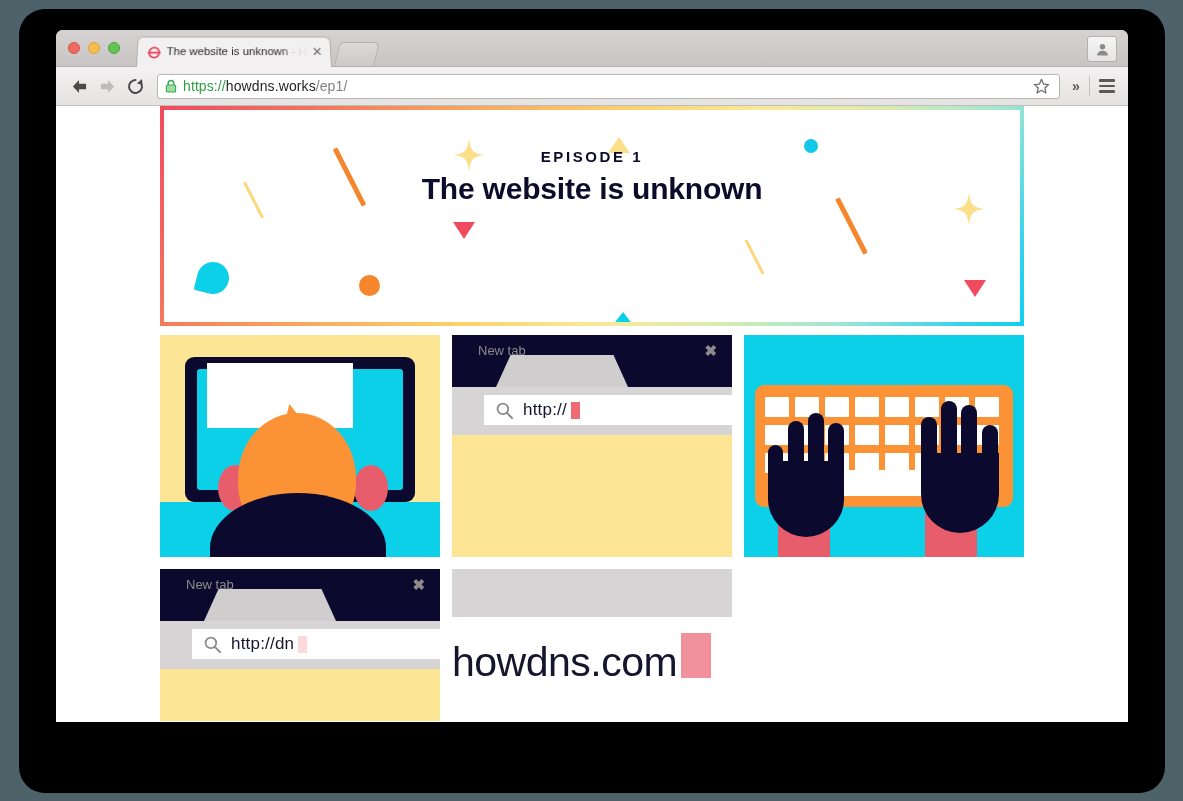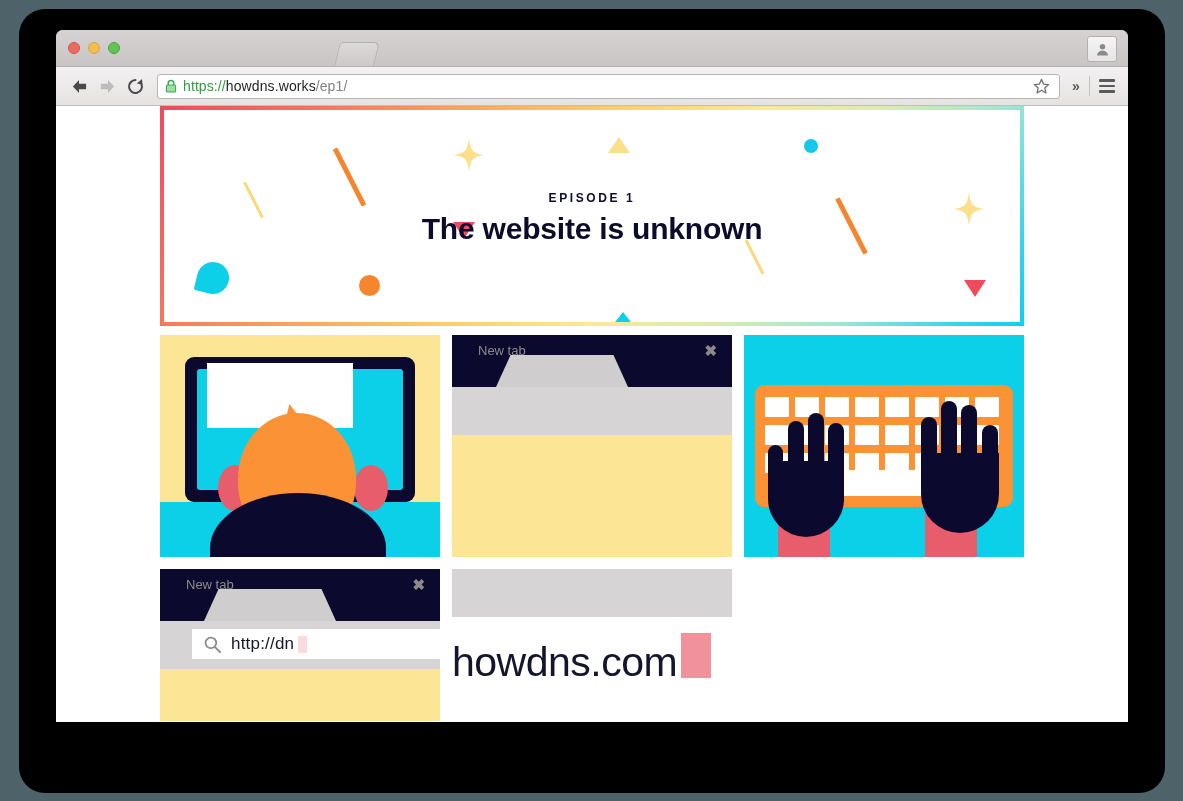--- a/index.html
+++ b/index.html
@@ -287,6 +287,14 @@
       <span class="light green"></span>
     </div>
 
+    <div id="tab-active">
+      <svg id="tab-favicon" viewBox="0 0 16 16">
+        <circle cx="8" cy="8" r="5.4" fill="none" stroke="#e8415a" stroke-width="1.8"></circle>
+        <rect x="1" y="7.1" width="14" height="1.9" fill="#e8415a"></rect>
+      </svg>
+      <span id="tab-title"><span>The website is unknown</span><span class="dim"> - Ho</span></span>
+      <span id="tab-close">✕</span>
+    </div>
 
     <div id="tab-new"></div>
 

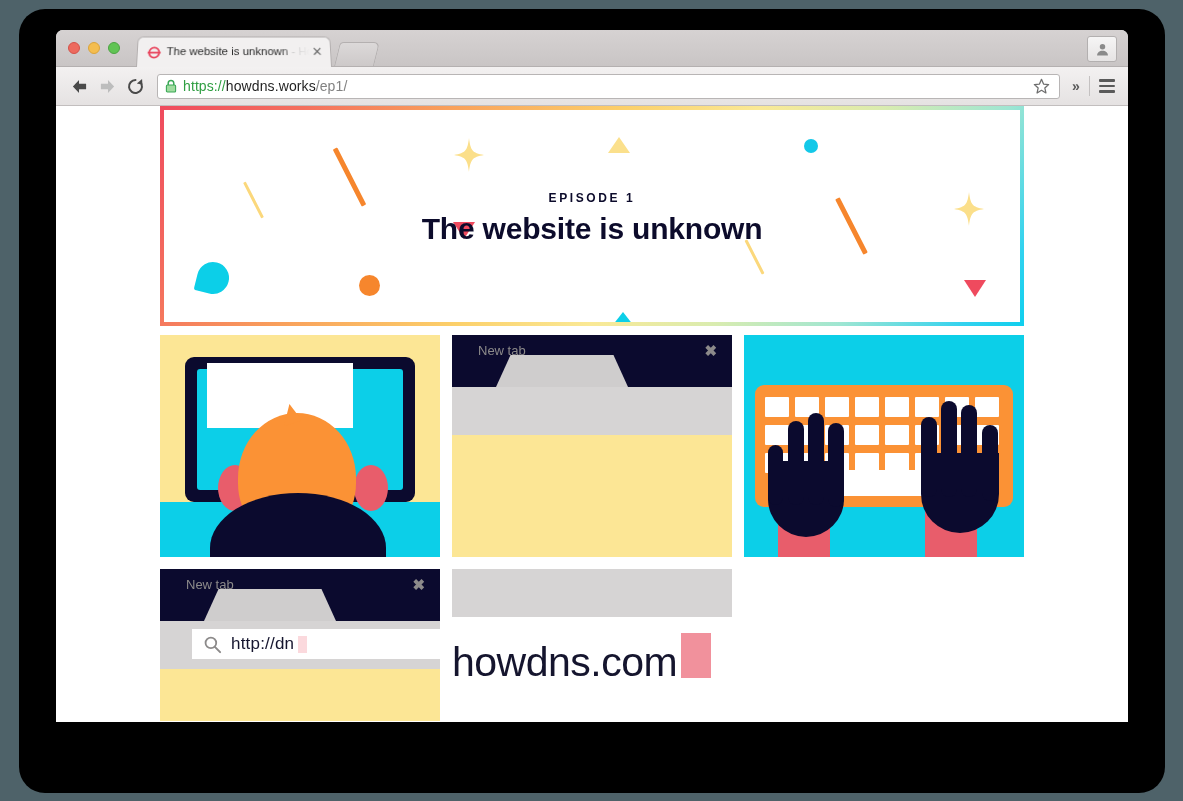--- a/index.html
+++ b/index.html
@@ -186,11 +186,10 @@
     text-align: center;
   }
   #hero-eyebrow {
-    font-size: 12px;
+    font-size: 15px;
     letter-spacing: 2.6px;
     font-weight: bold;
     color: #0c0b2b;
-    margin-top: 43px;
   }
   #hero-title {
     margin-top: 7px;

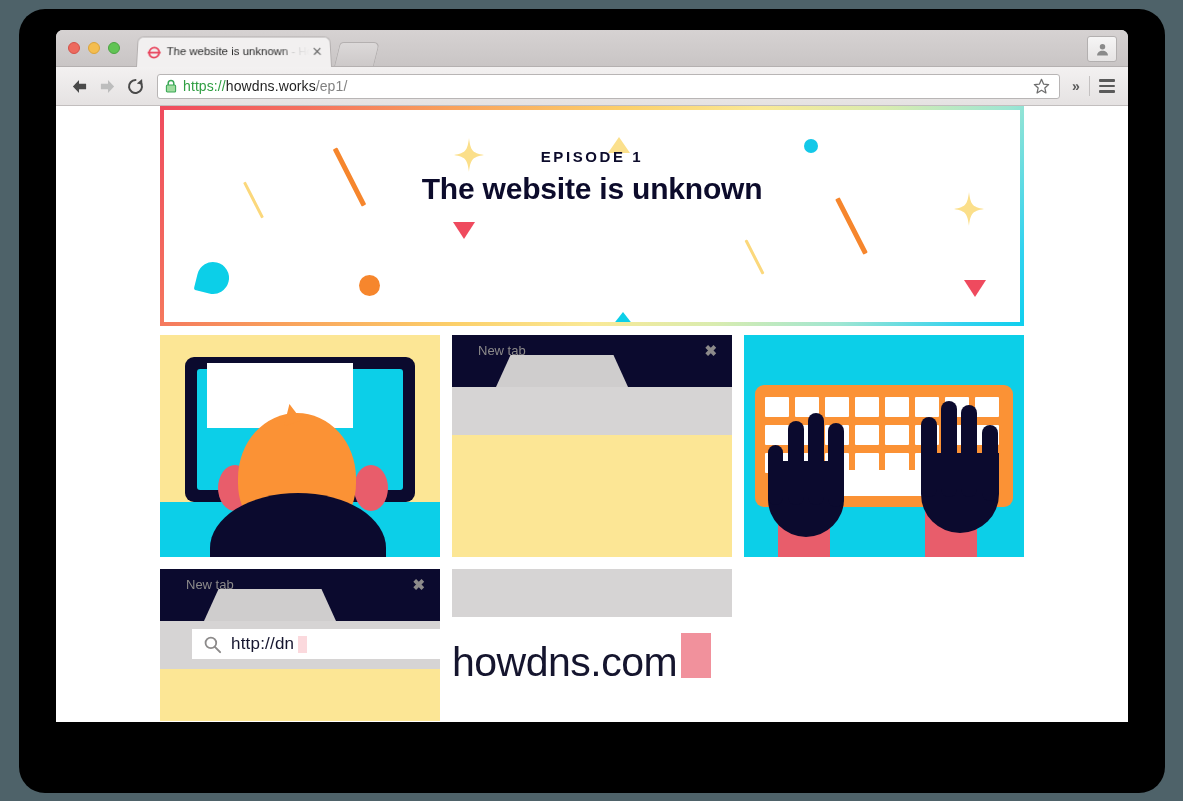--- a/index.html
+++ b/index.html
@@ -399,6 +399,14 @@
         <span class="bm-tab-label">New tab</span>
         <span class="bm-tab-close">✖</span>
         <div class="bm-toolbar"></div>
+        <div class="bm-omnibox">
+          <svg class="bm-search-icon" width="19" height="19" viewBox="0 0 20 20">
+            <circle cx="8.3" cy="8.3" r="5.6" fill="none" stroke="#8c8a8a" stroke-width="1.9"></circle>
+            <line x1="12.5" y1="12.5" x2="18" y2="18" stroke="#8c8a8a" stroke-width="2.1" stroke-linecap="round"></line>
+          </svg>
+          <span class="bm-url">http://</span>
+            <span class="bm-caret" style="background:#f06a76;"></span>
+        </div>
         <div class="bm-body"></div>
       </div>
 

